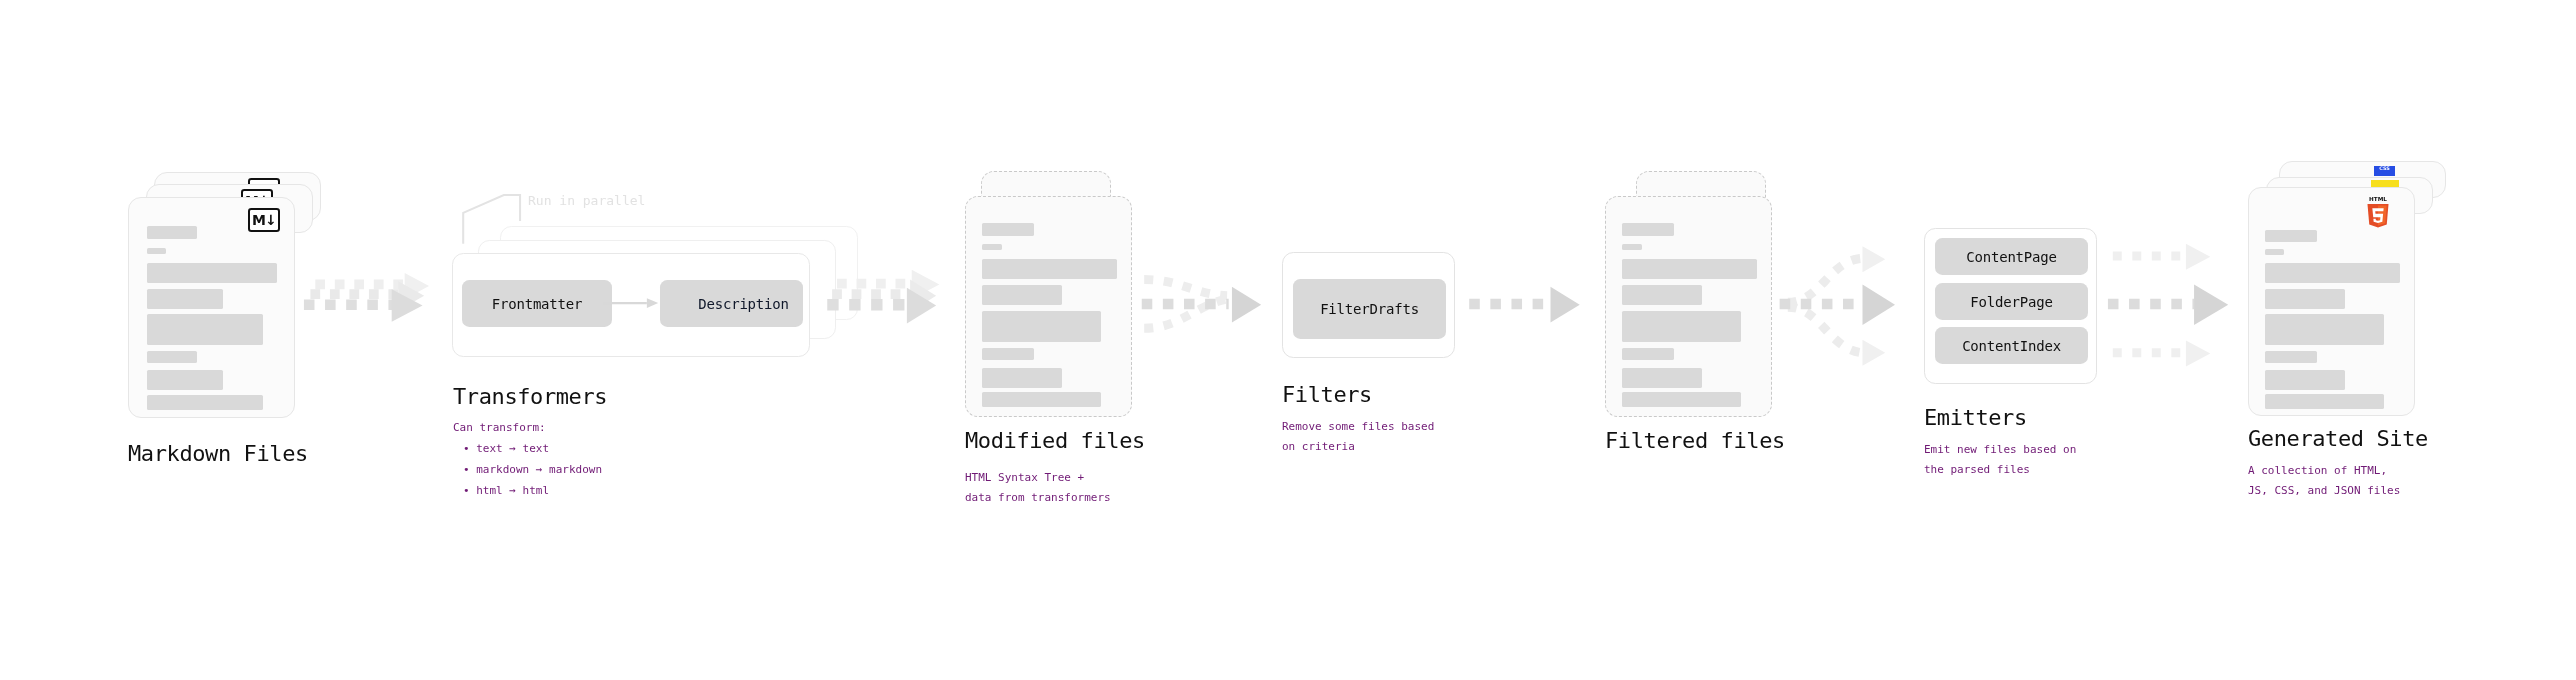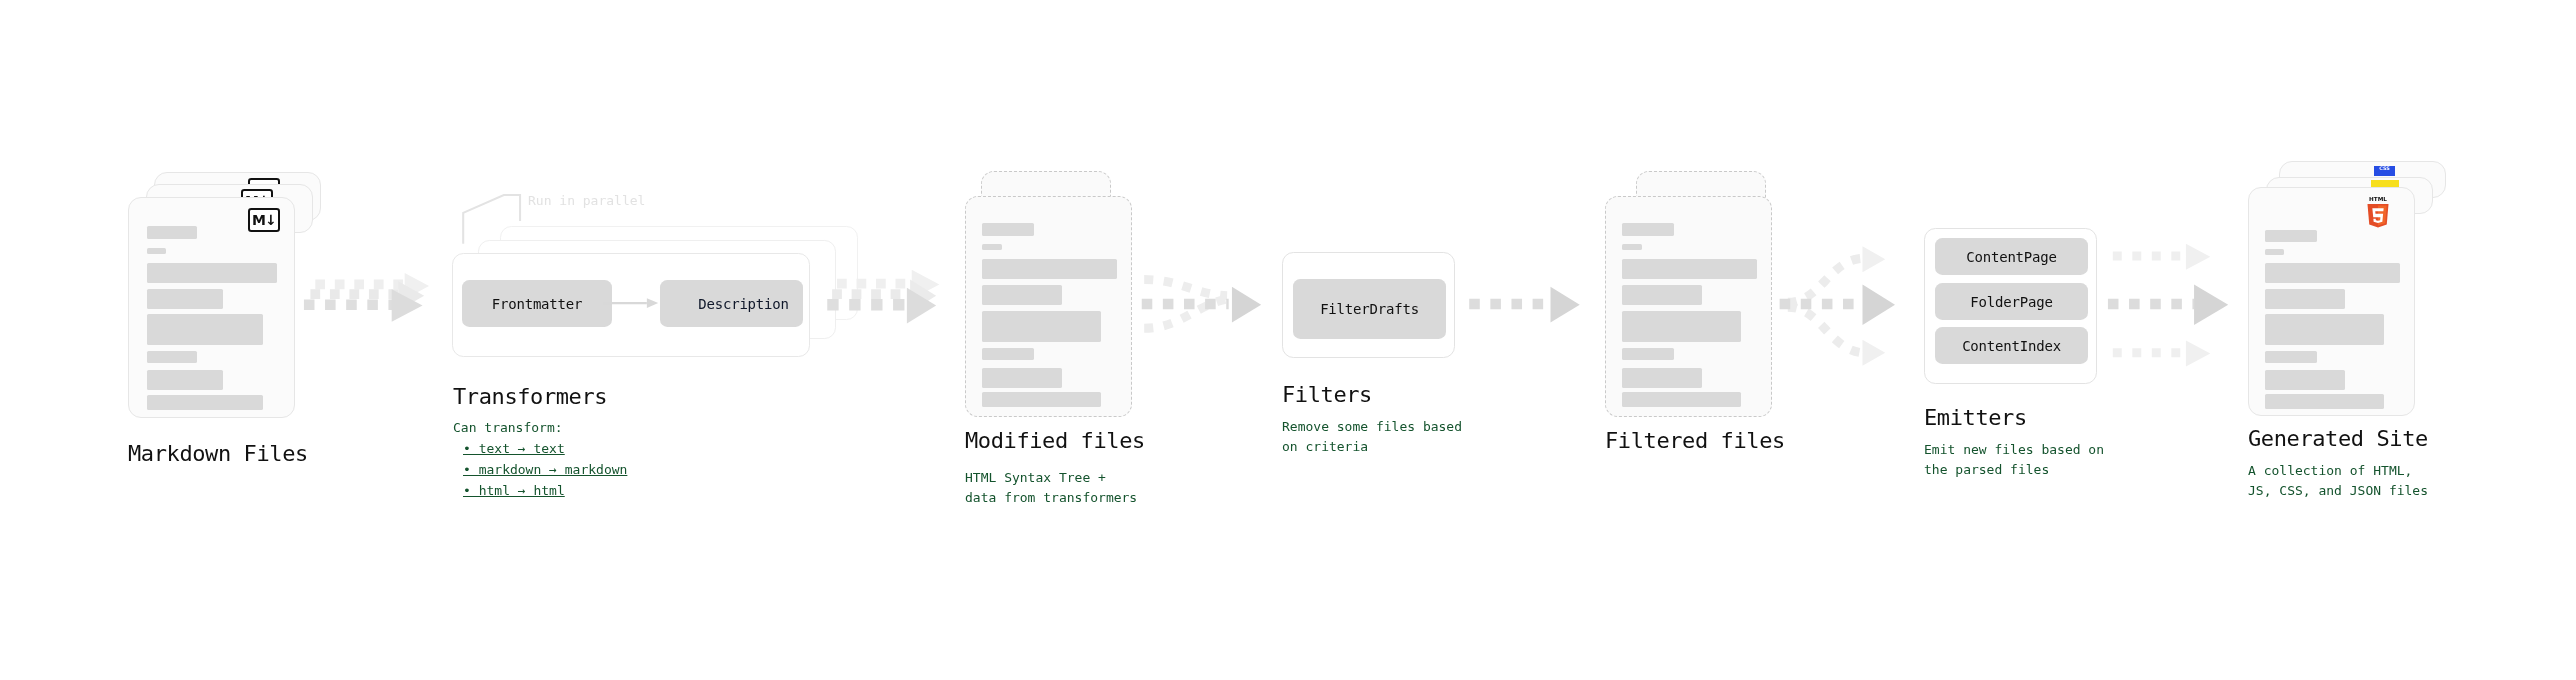--- a/index.html
+++ b/index.html
@@ -61,7 +61,7 @@
   .caption{
     position:absolute;
     font-family:"DejaVu Sans Mono", monospace;
-    font-size:13px;line-height:19.5px;color:#14532d;white-space:pre;
+    font-size:11px;line-height:19.5px;color:#701a75;white-space:pre;
   }
 
   

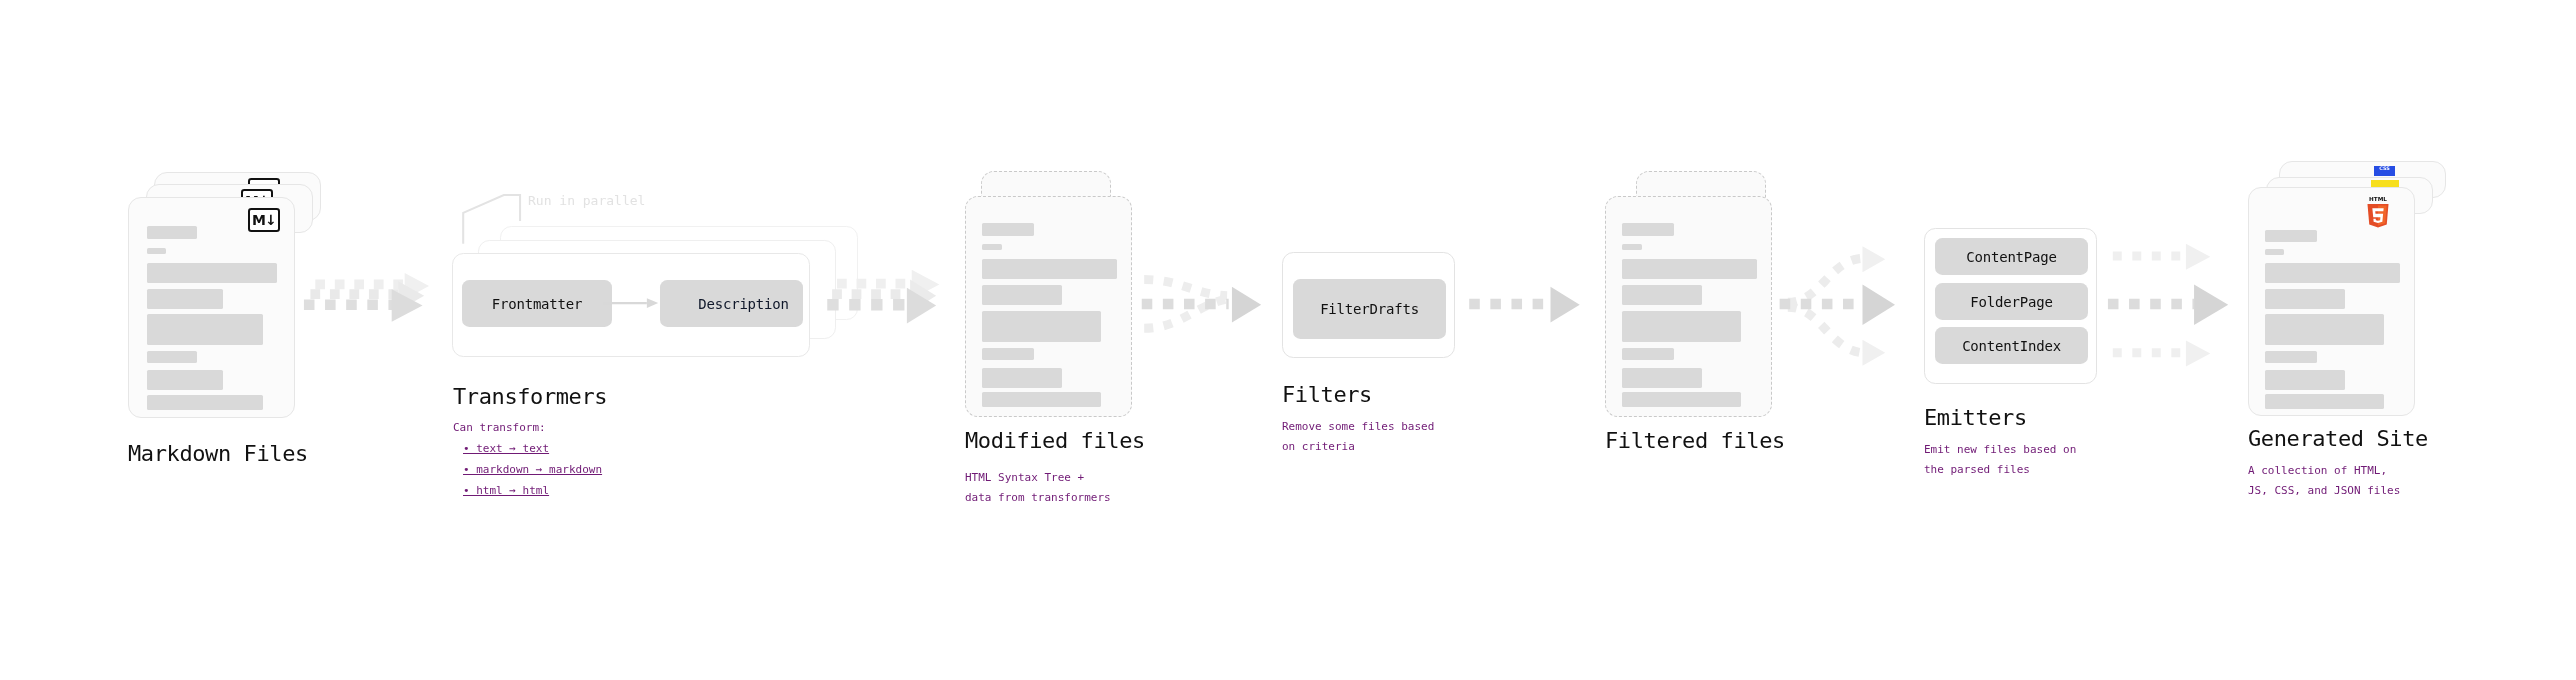--- a/index.html
+++ b/index.html
@@ -102,7 +102,7 @@
     font-size:13px;color:#e2e2e2;white-space:nowrap;
   }
   svg.ov{position:absolute;left:0;top:0;overflow:visible;pointer-events:none;}
-  .bullets{white-space:pre;text-decoration:underline;}
+  .bullets{white-space:pre;}
 </style>
 </head>
 <body>

